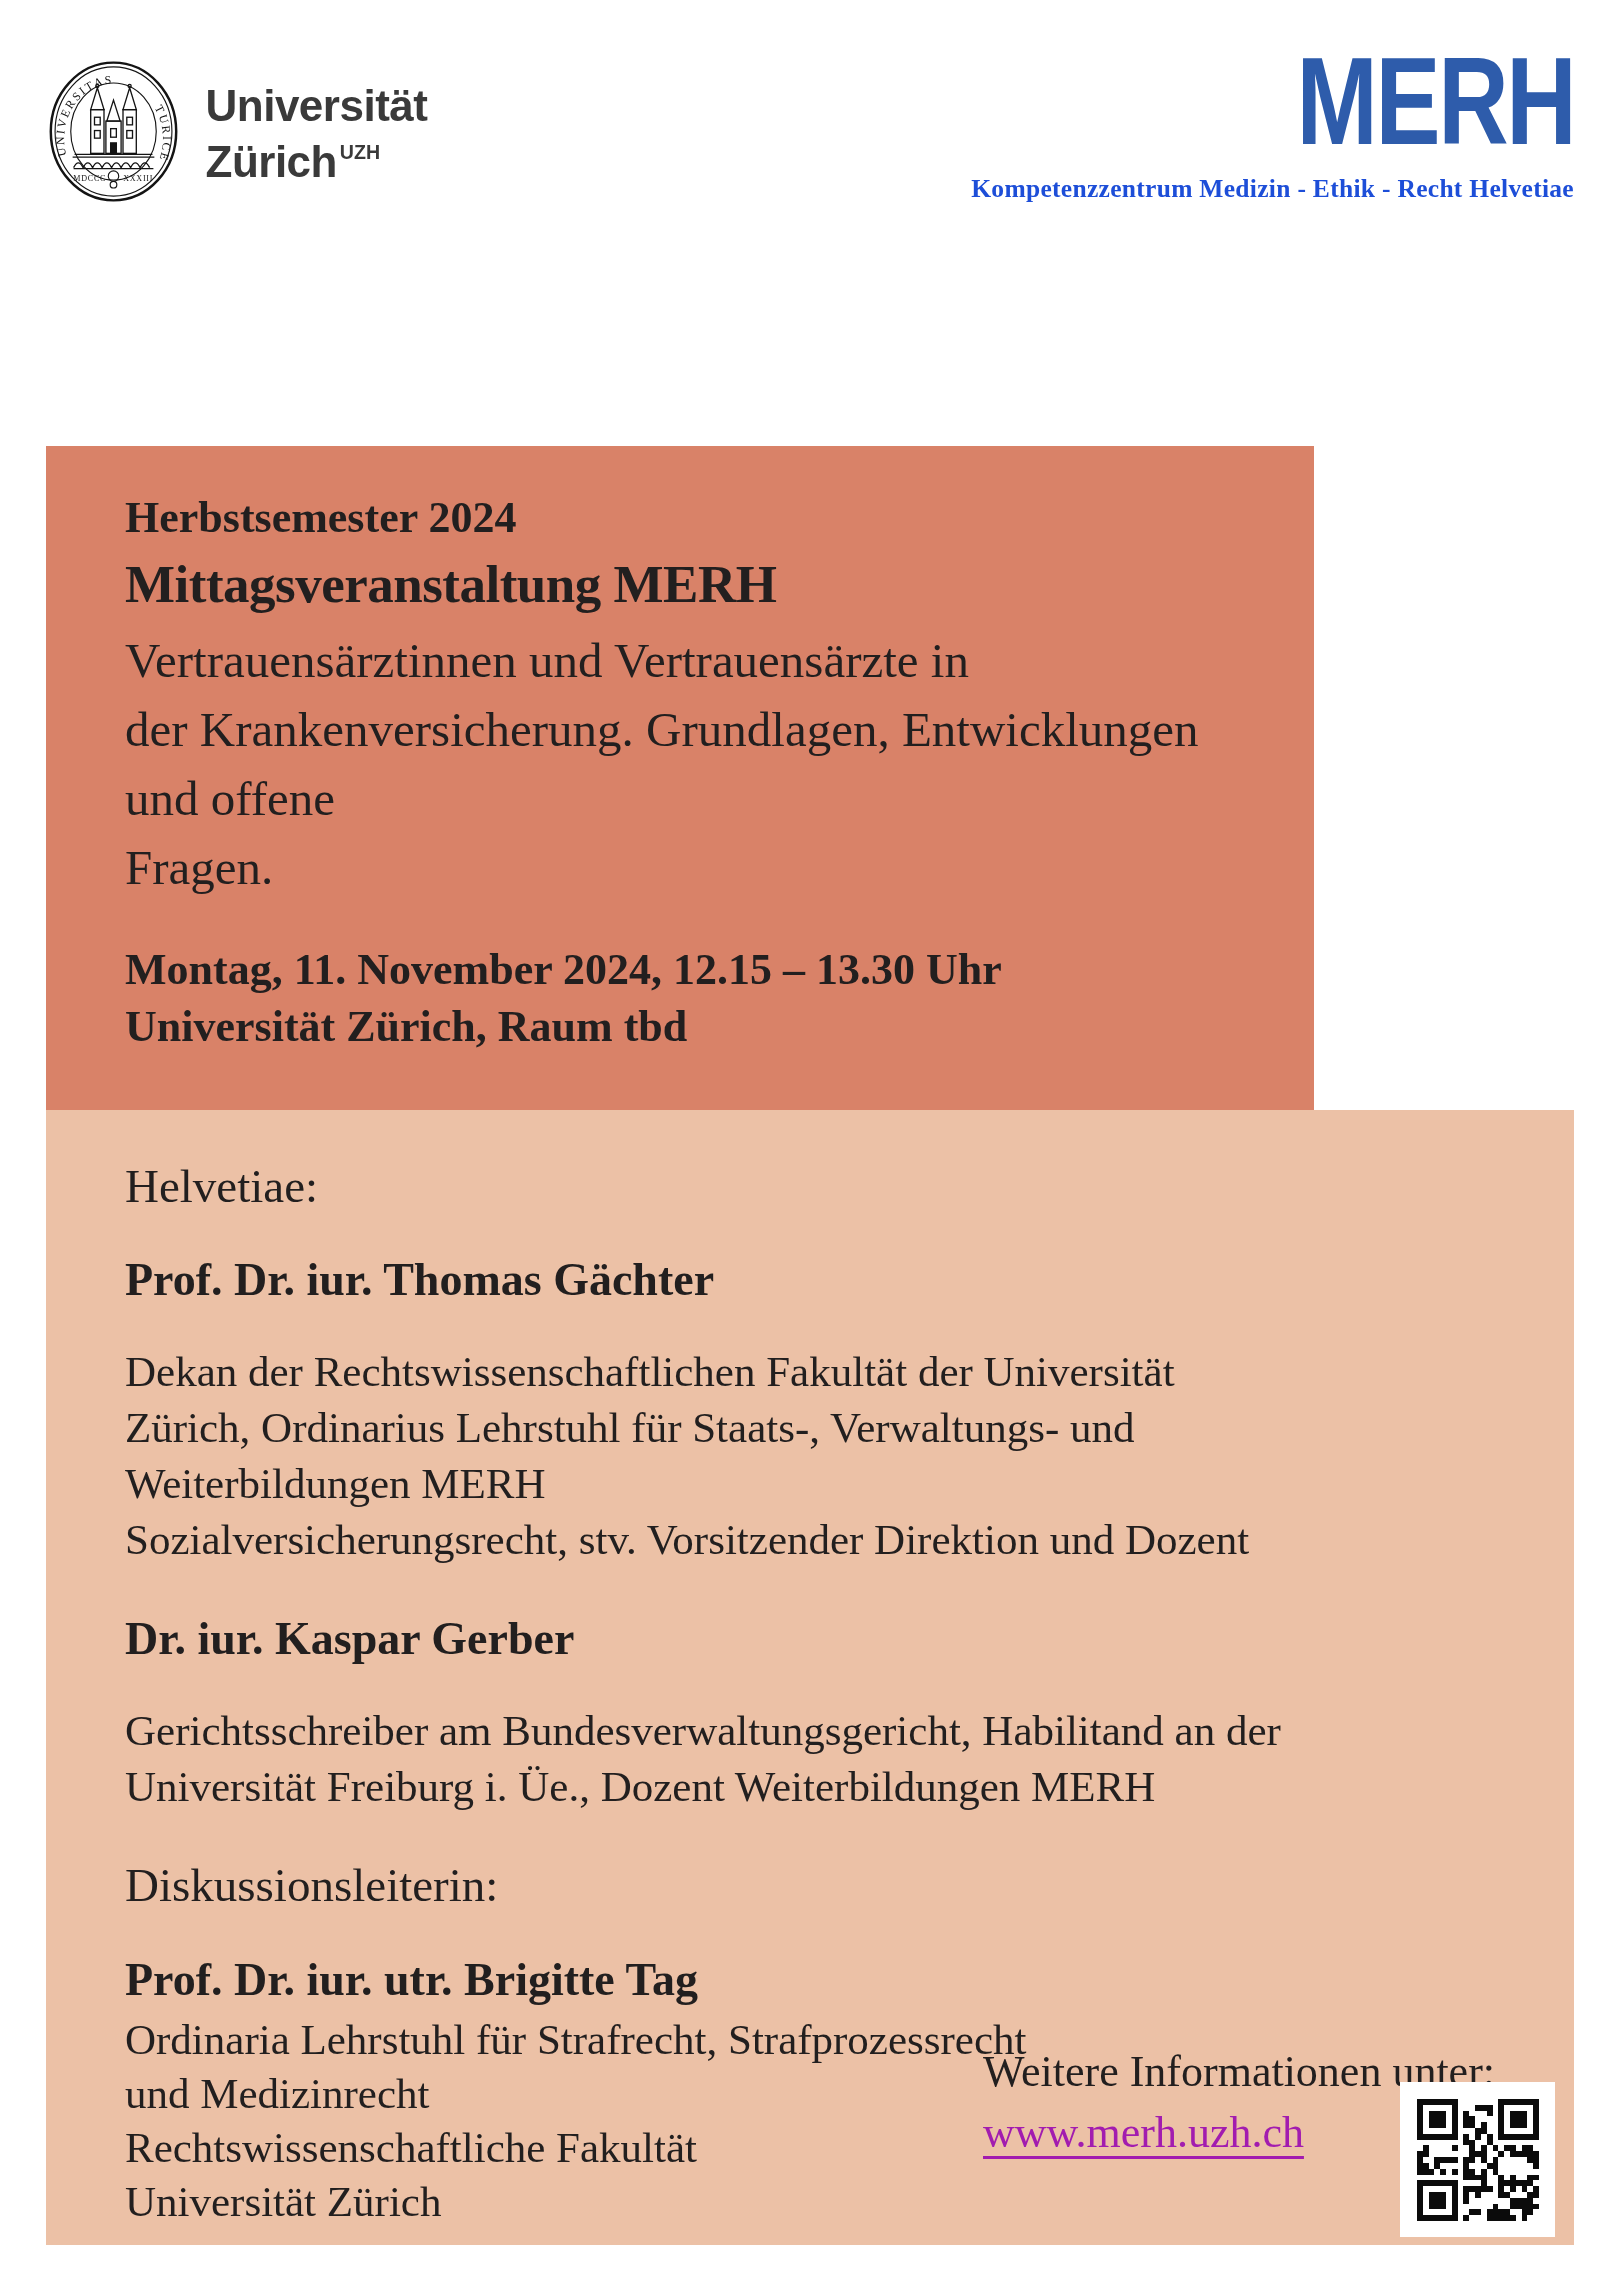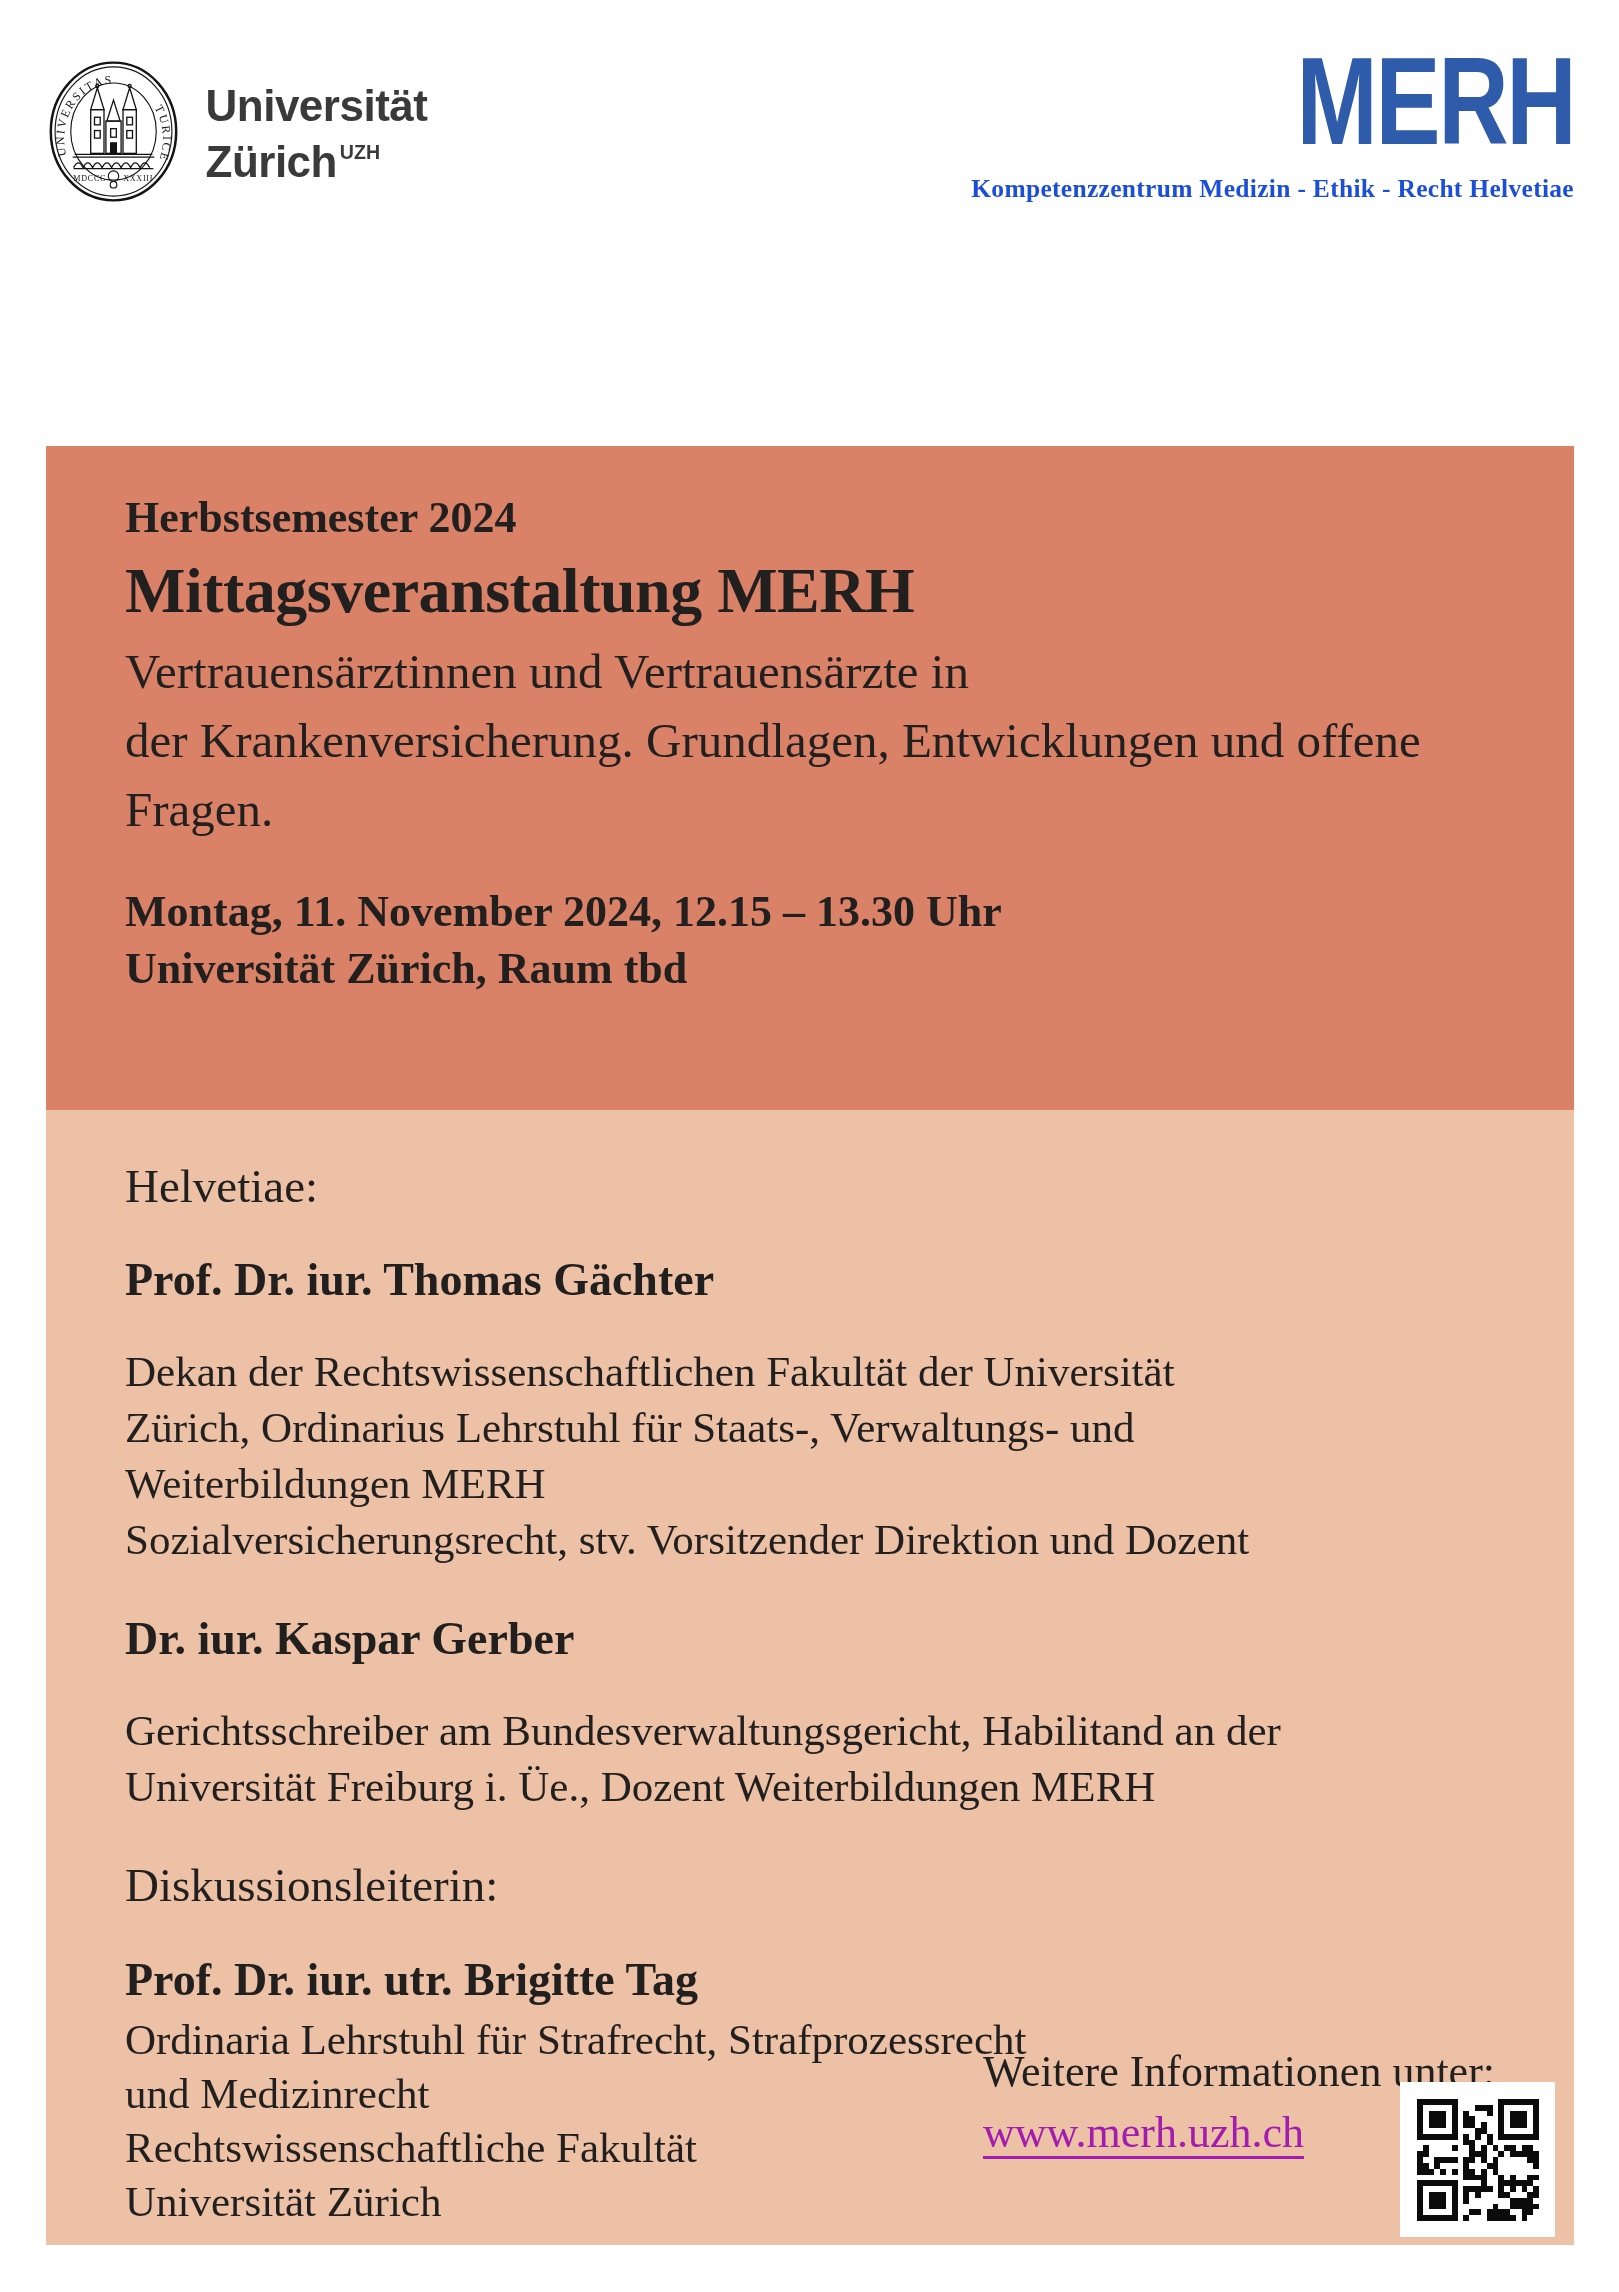--- a/index.html
+++ b/index.html
@@ -26,7 +26,7 @@
 
   
   .event-block {
-    position:absolute; left:46px; top:446px; width:1528px; height:664px;
+    position:absolute; left:46px; top:446px; width:1268px; height:664px;
     box-sizing:border-box; padding:47px 59px 0 79px;
   }
   .semester { font-weight:bold; font-size:44px; line-height:1.15; }

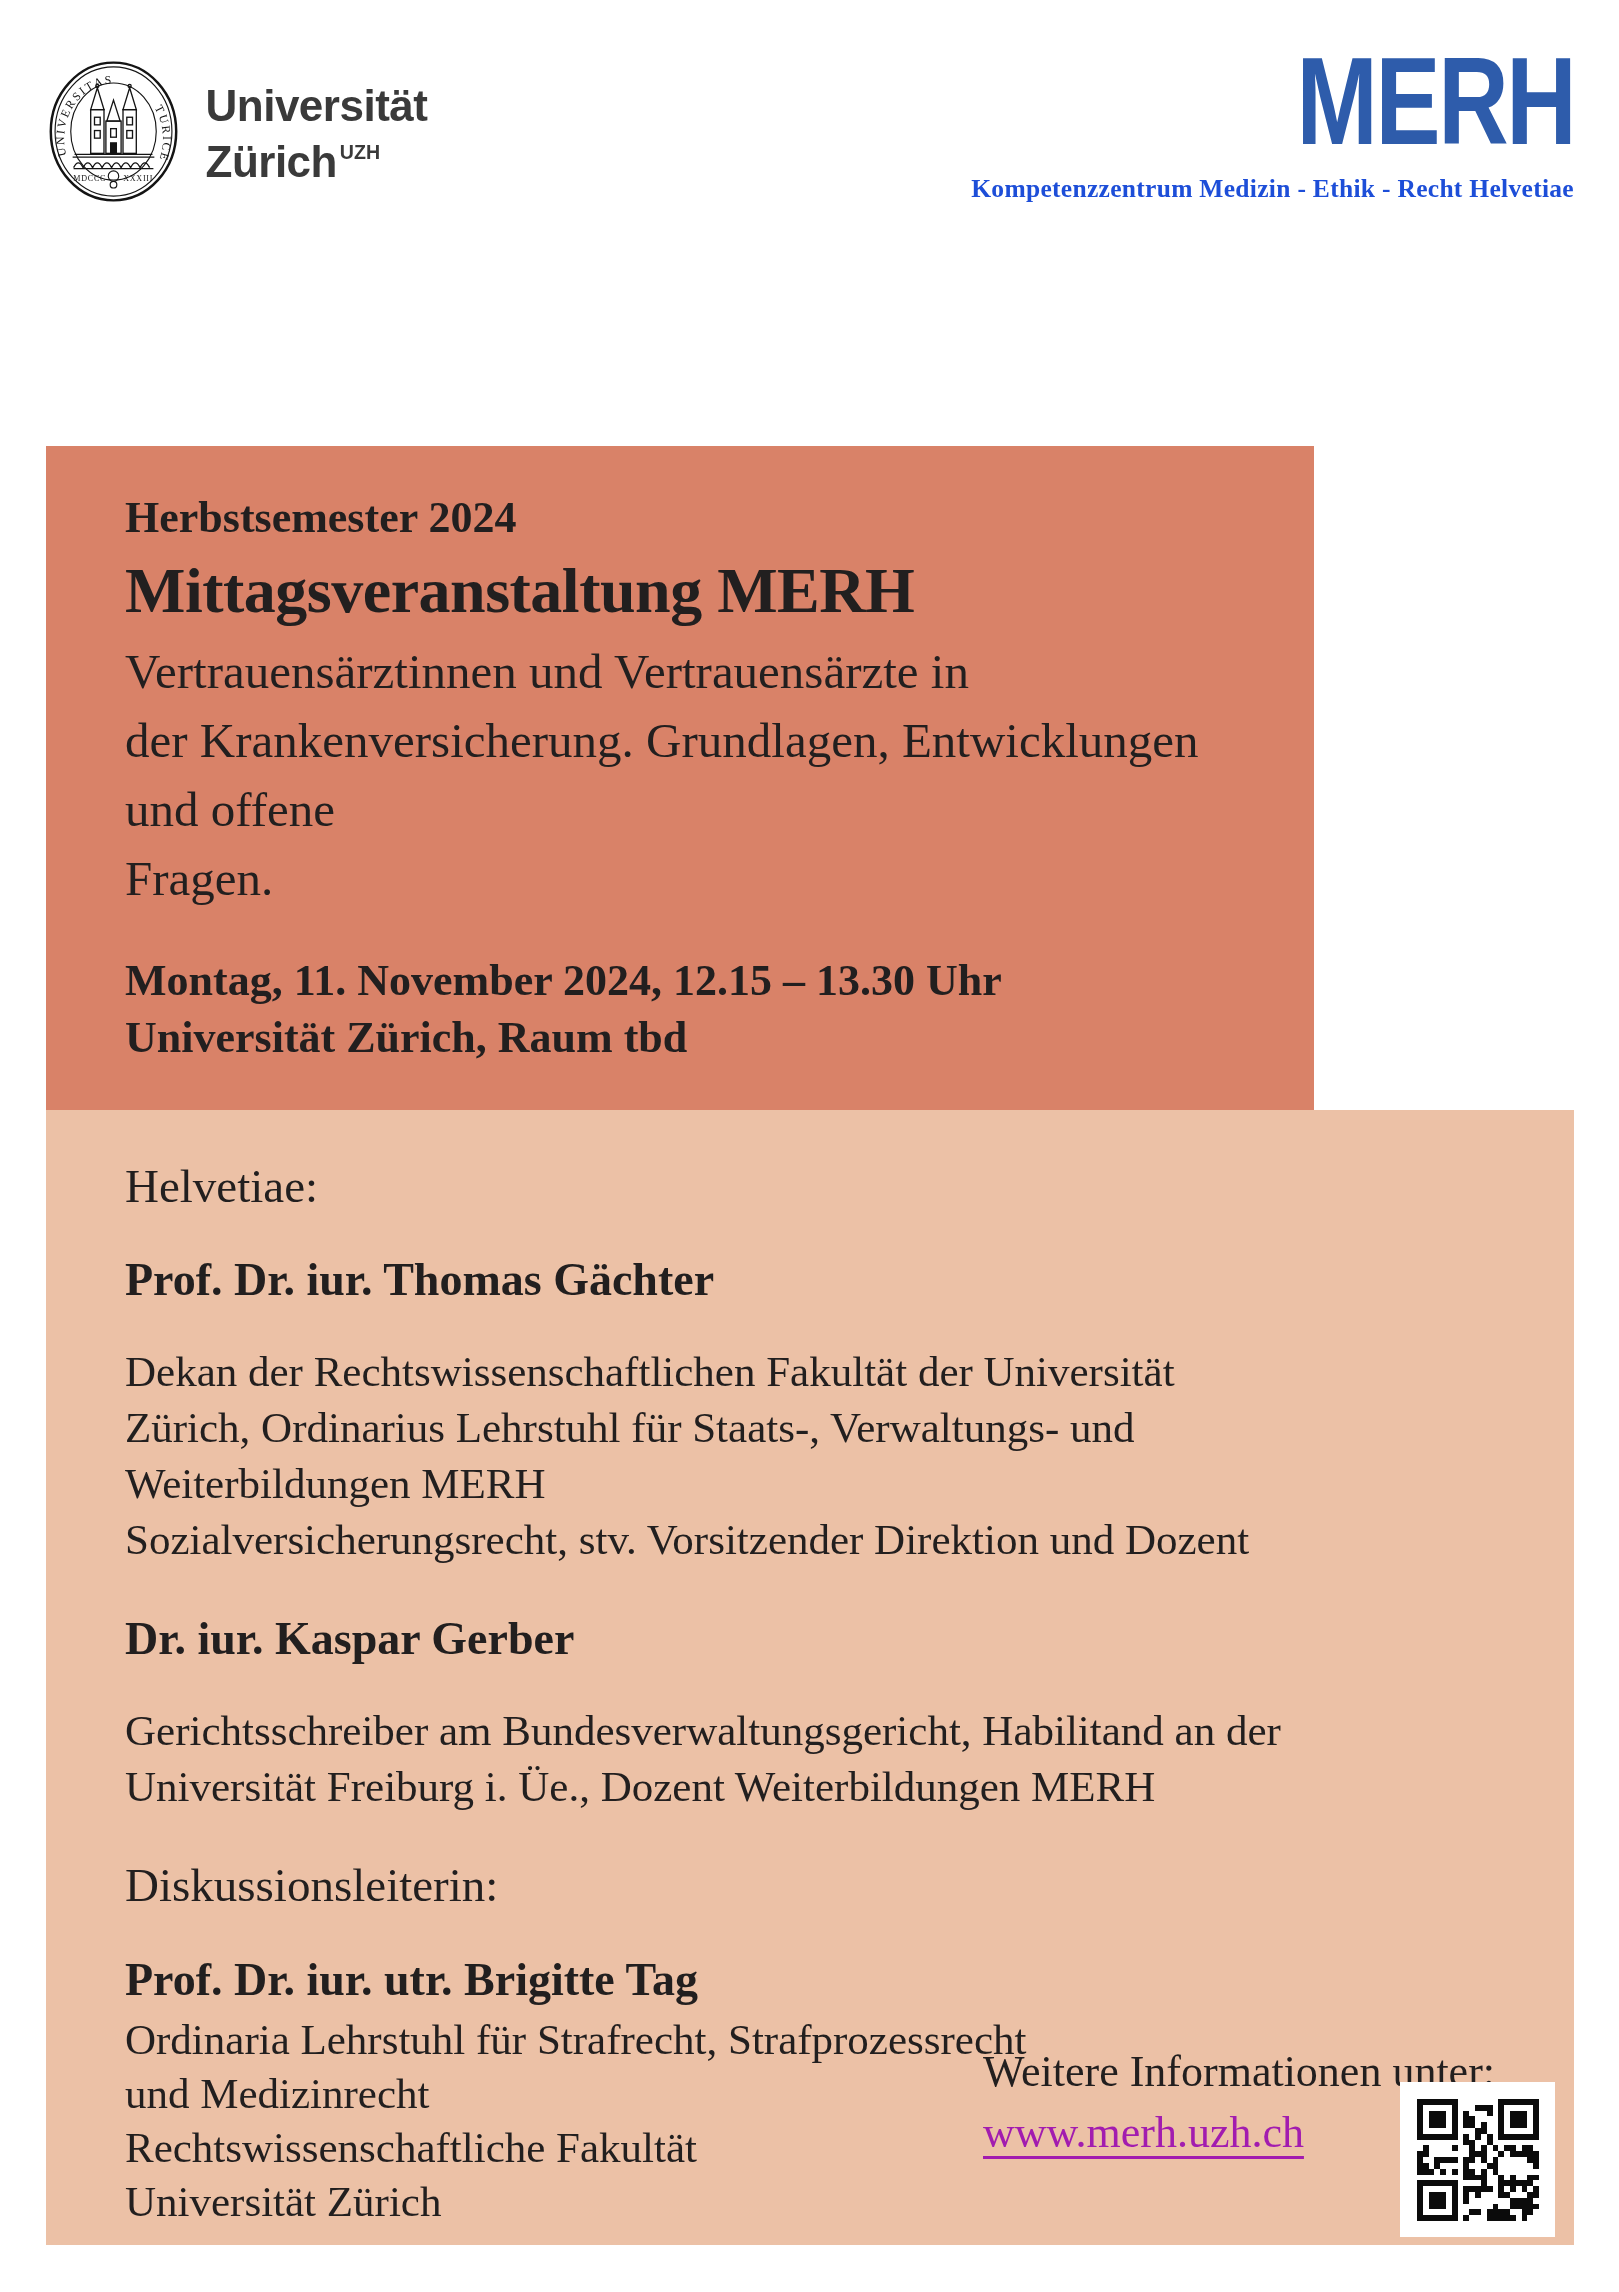--- a/index.html
+++ b/index.html
@@ -30,7 +30,7 @@
     box-sizing:border-box; padding:47px 59px 0 79px;
   }
   .semester { font-weight:bold; font-size:44px; line-height:1.15; }
-  .event-title { font-weight:bold; font-size:64px; line-height:1.05; margin-top:13.7px; letter-spacing:-0.5px; }
+  .event-title { font-weight:bold; font-size:53px; line-height:1.05; margin-top:13.7px; letter-spacing:-0.5px; }
   .event-subtitle { font-size:49px; line-height:69px; margin-top:12.7px; }
   .event-subtitle span, .desc span { display:block; }
   .event-when { margin-top:39px; font-weight:bold; font-size:44px; line-height:57px; }

